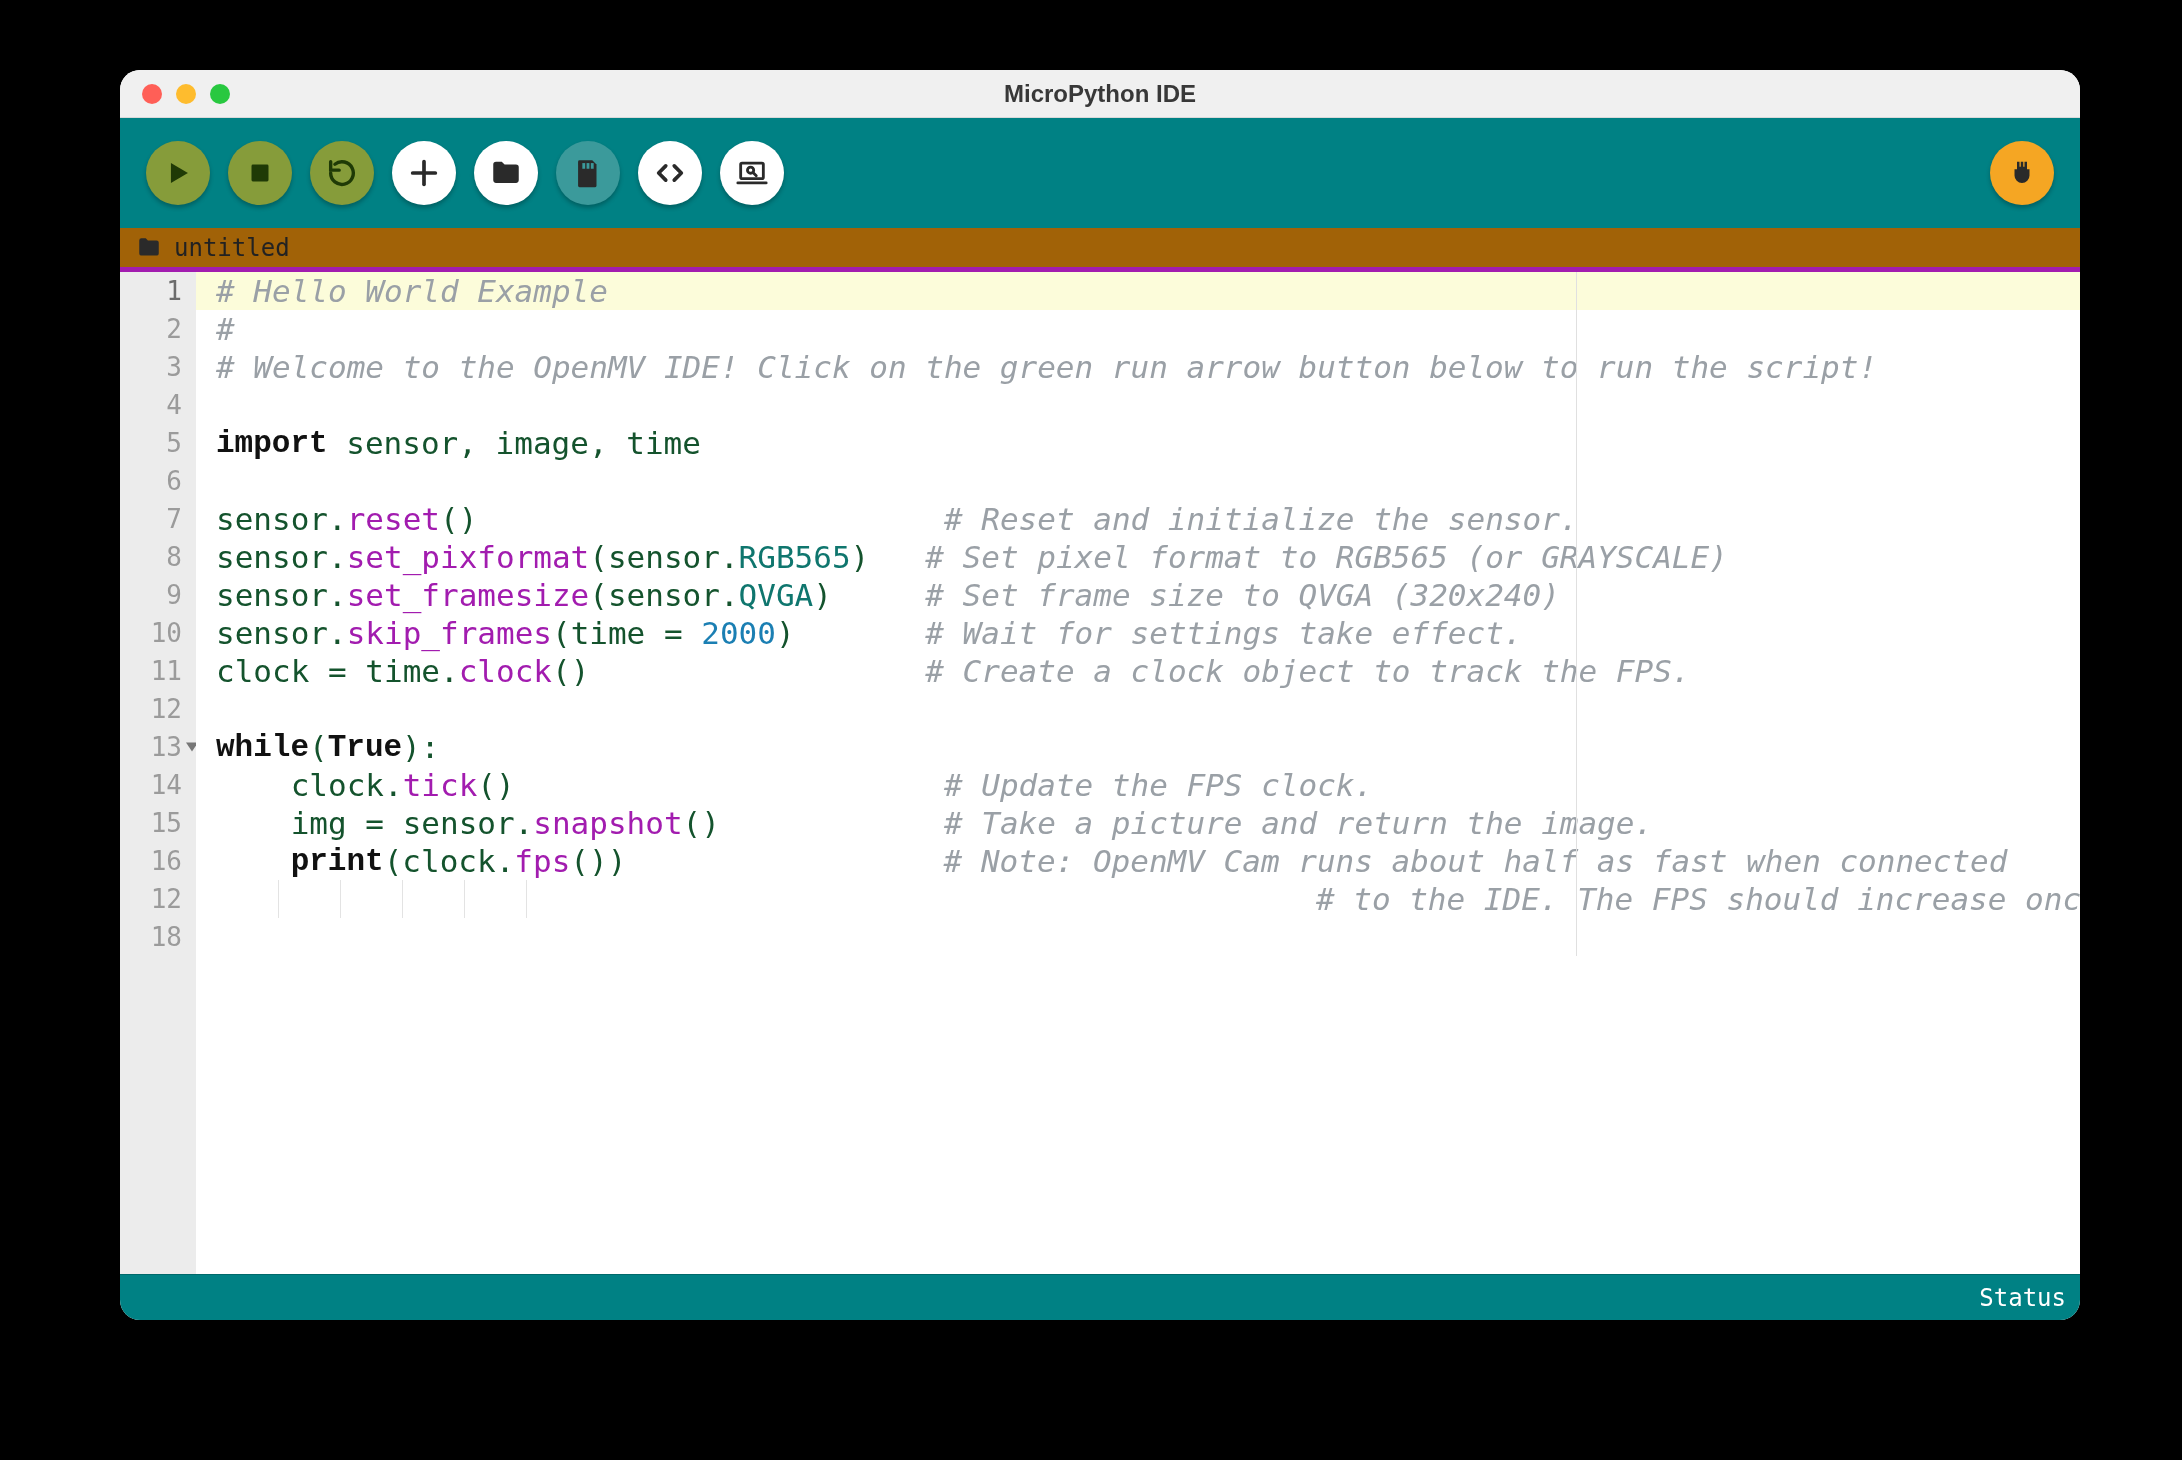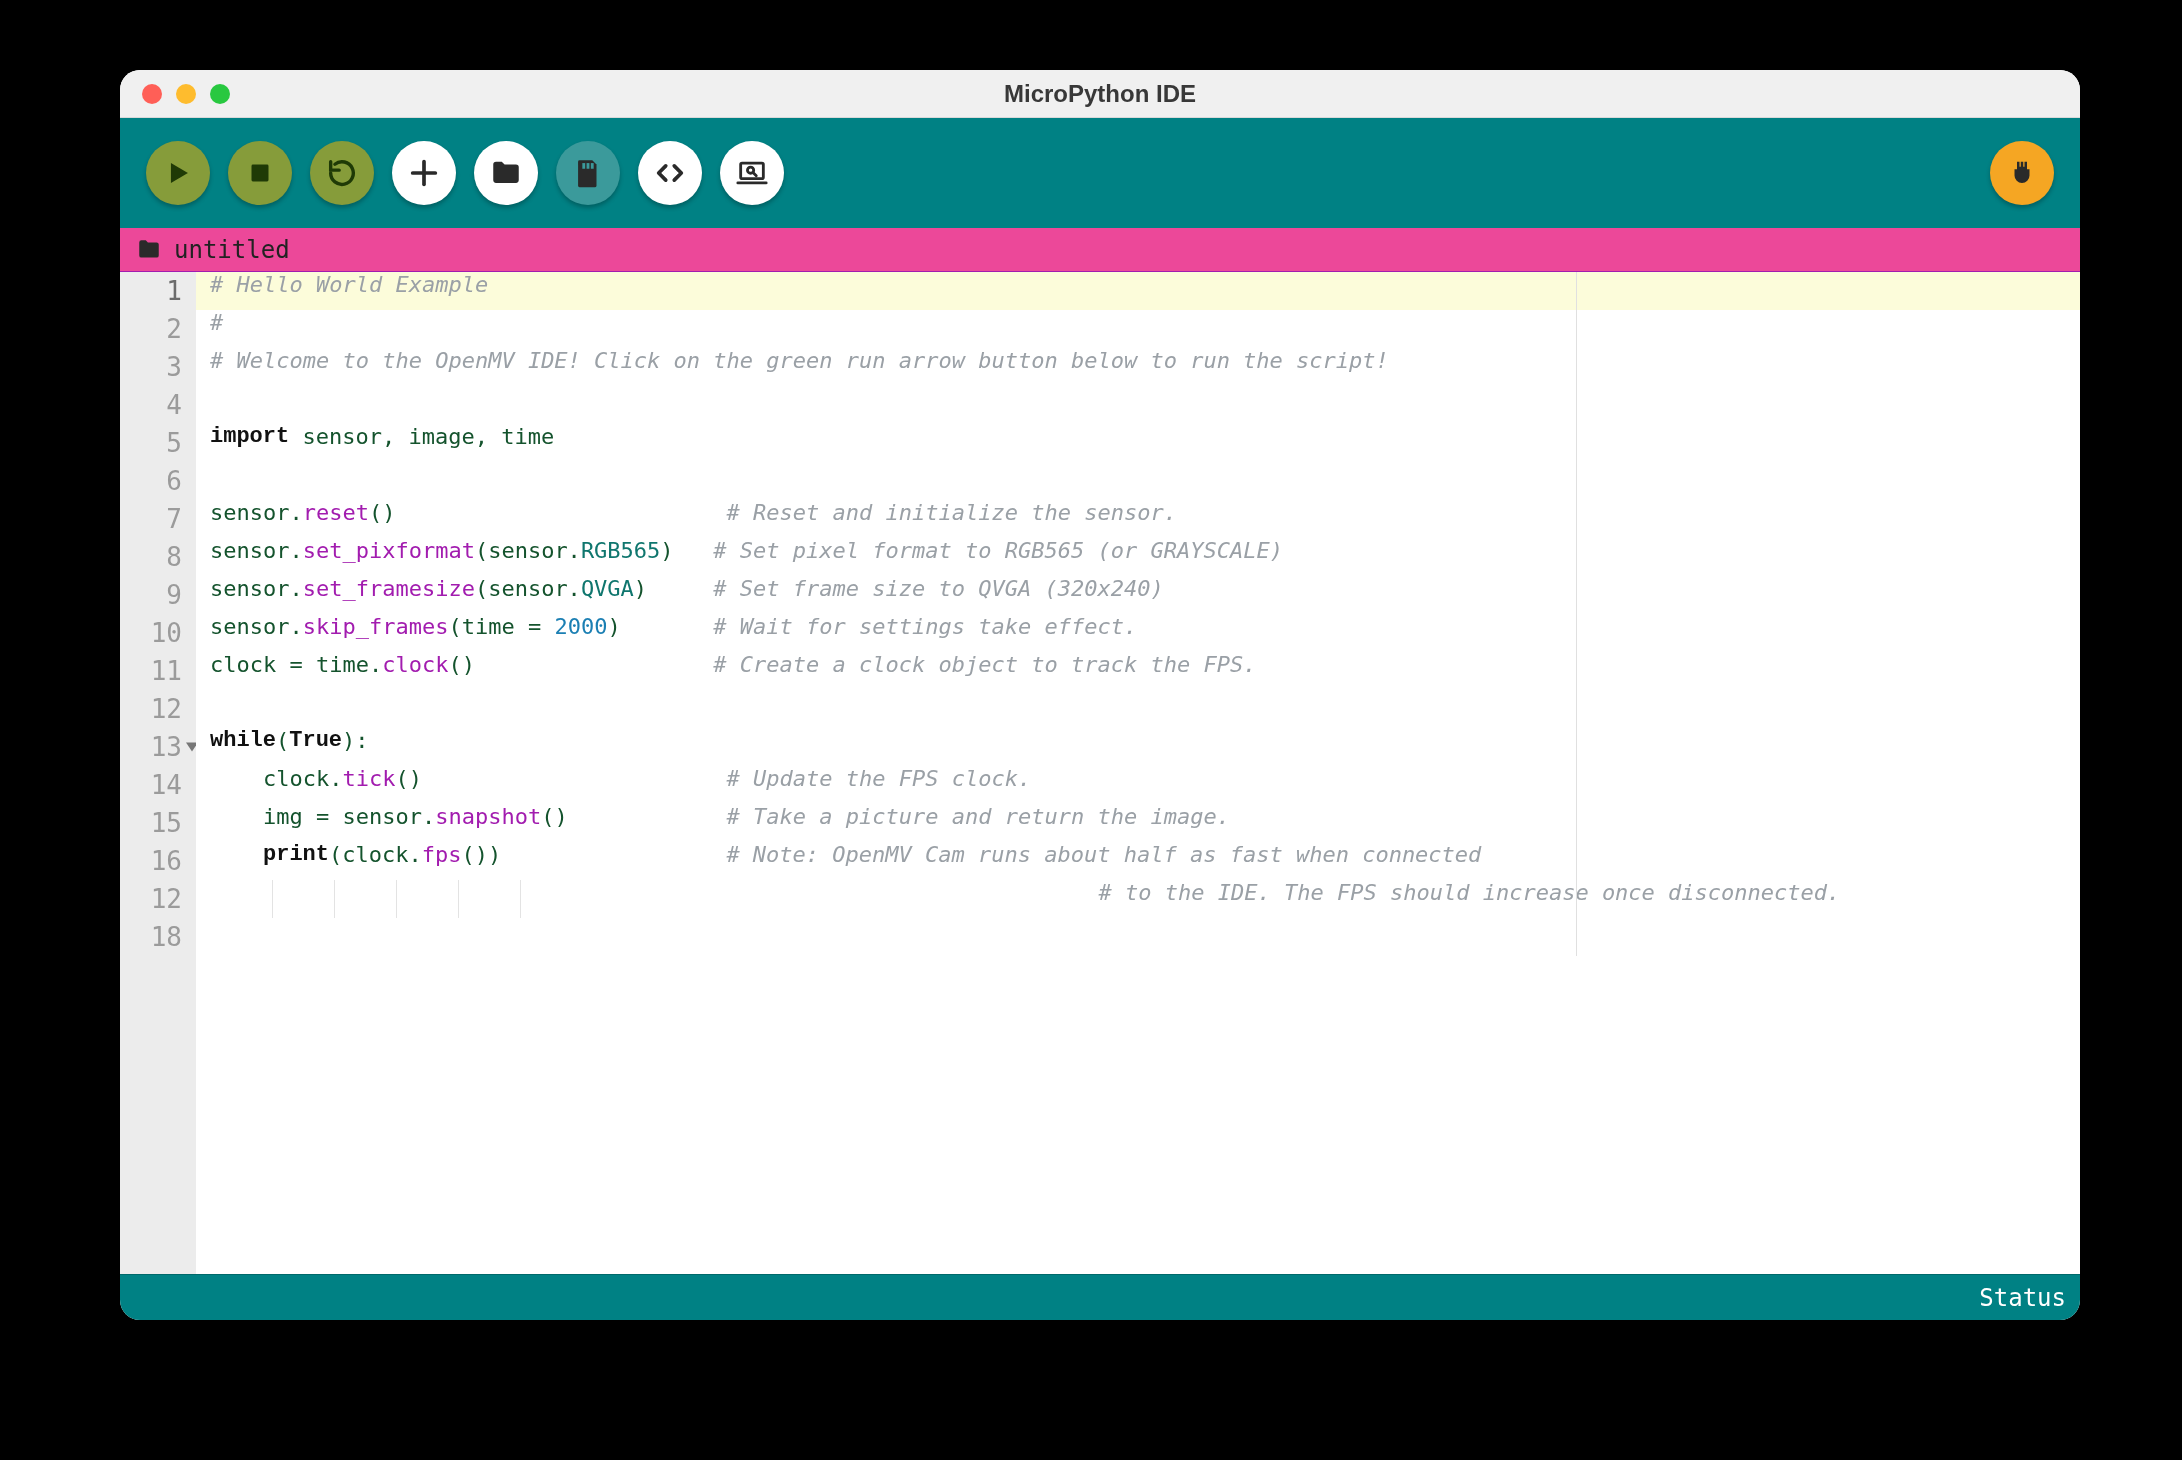--- a/index.html
+++ b/index.html
@@ -61,10 +61,10 @@
 
   .tabstrip {
     height: 44px;
-    background: #ec4899;
+    background: #a16207;
     display: flex; align-items: center;
     padding-left: 16px;
-    border-bottom: 1px solid #a21caf;
+    border-bottom: 5px solid #a21caf;
     gap: 12px;
   }
   .tabstrip .ficon svg { width: 26px; height: 26px; display: block; color:#2a2a2a; }

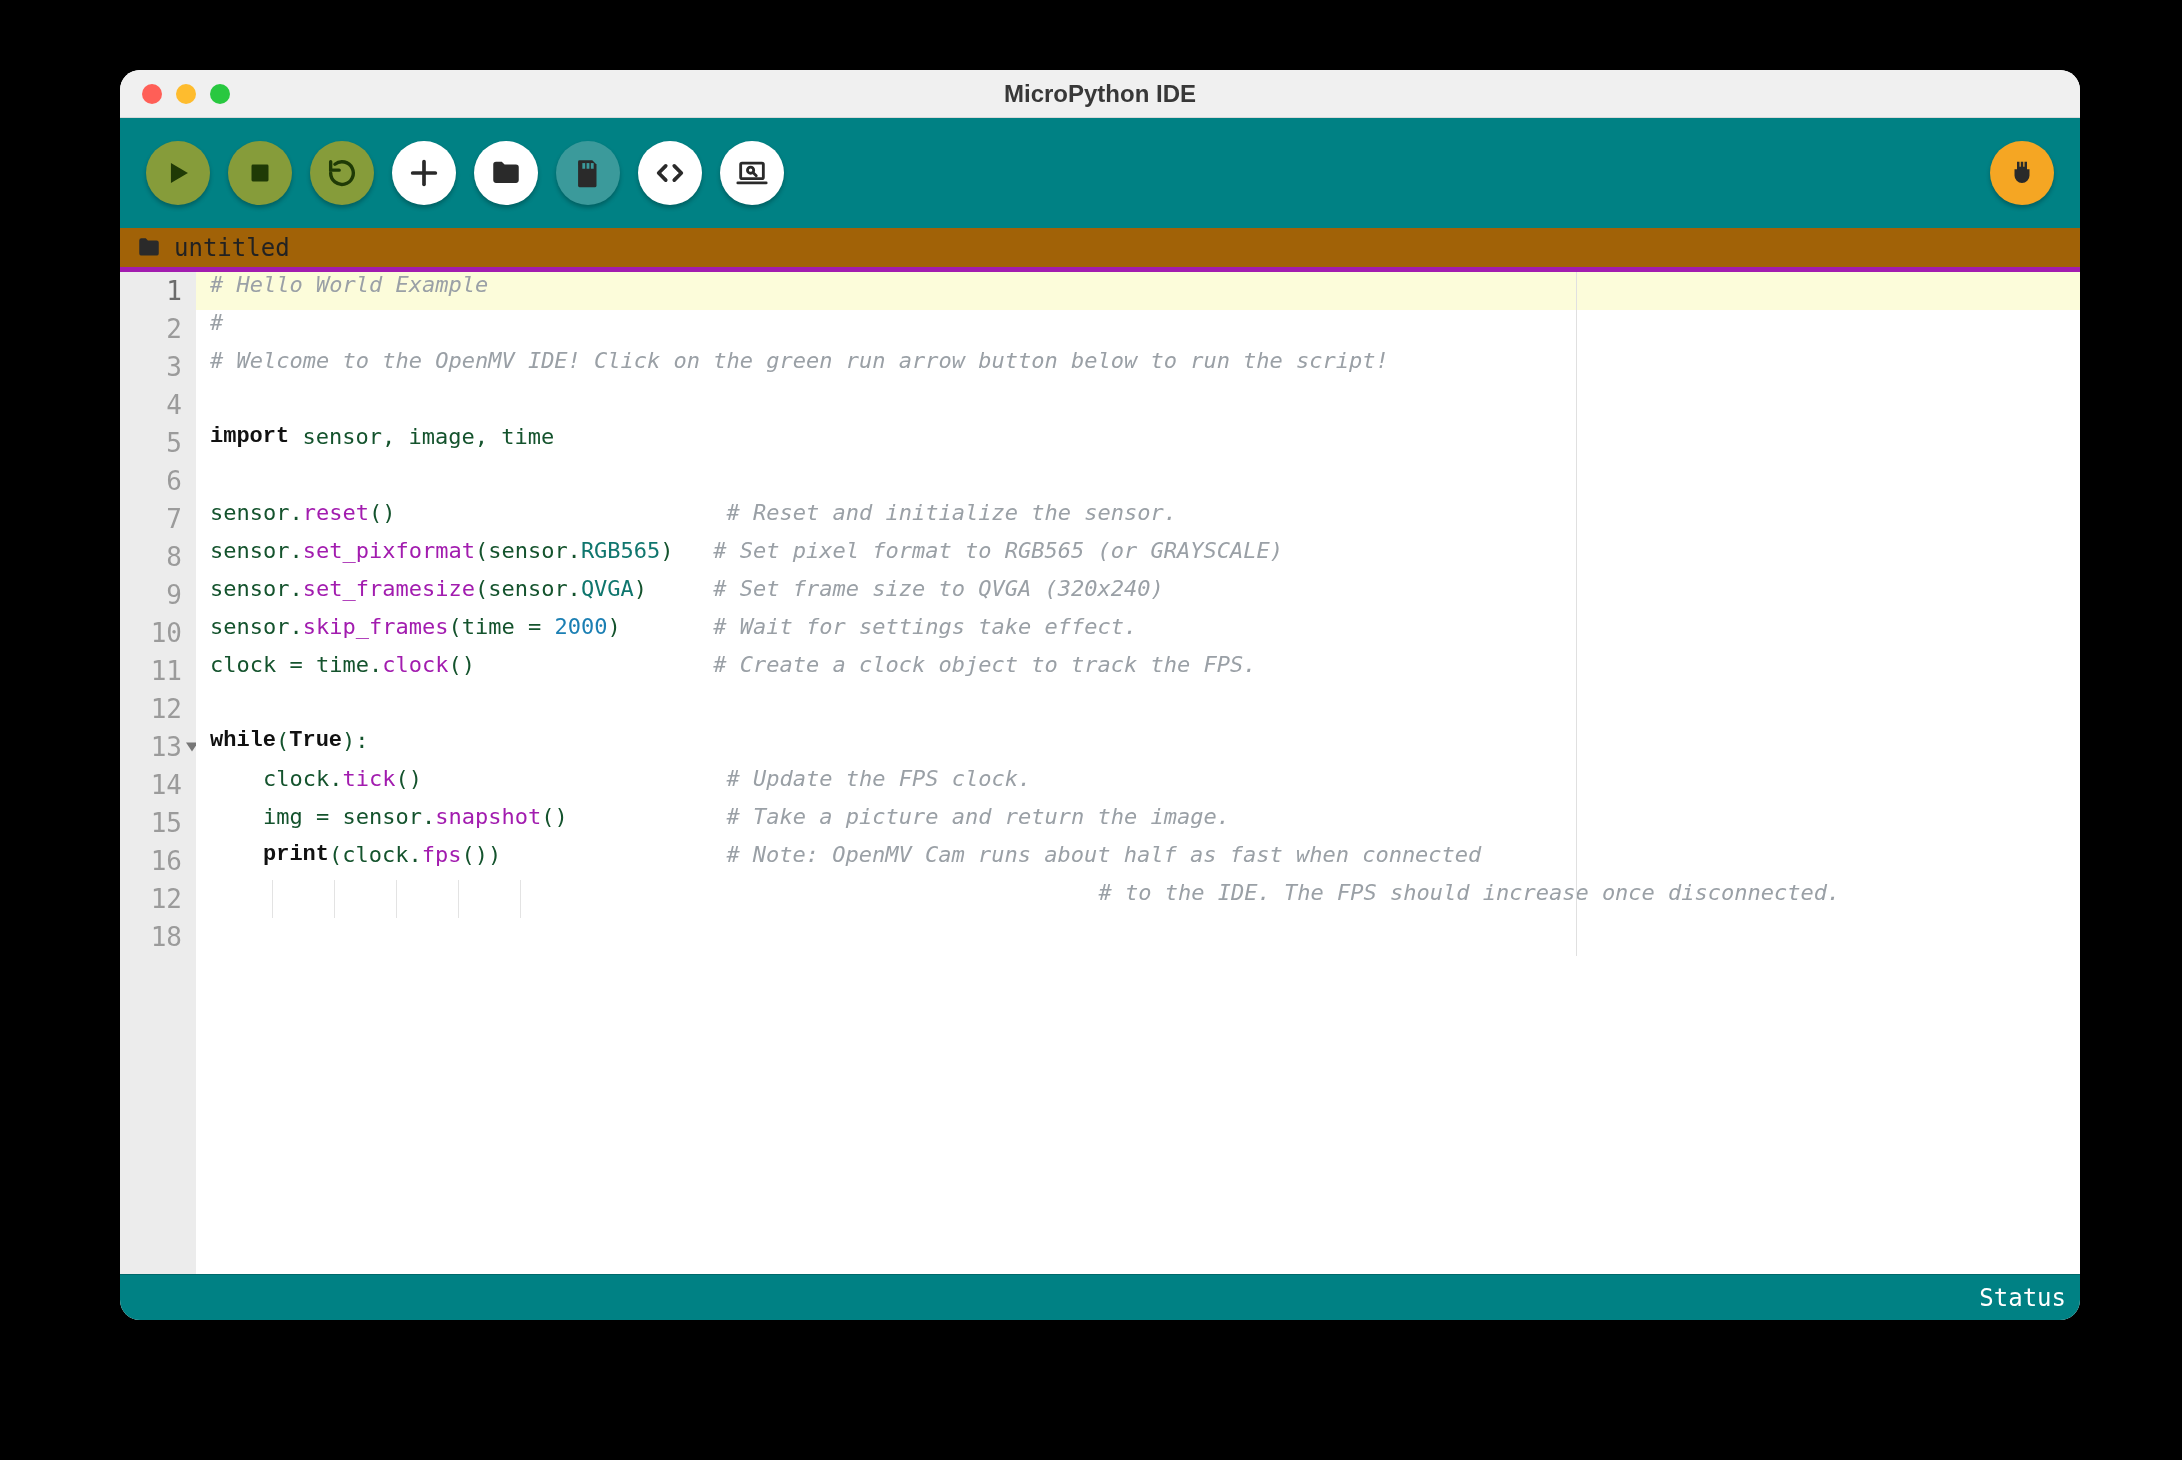--- a/index.html
+++ b/index.html
@@ -117,9 +117,9 @@
   }
   .cline {
     height: 38px;
-    display: flex; 
-    padding-left: 14px;
-    font-size: 22px;
+    display: flex; align-items: center;
+    padding-left: 20px;
+    font-size: 31px;
     font-family: "Menlo","Consolas",monospace;
     white-space: pre;
     color: #1a1a1a;

